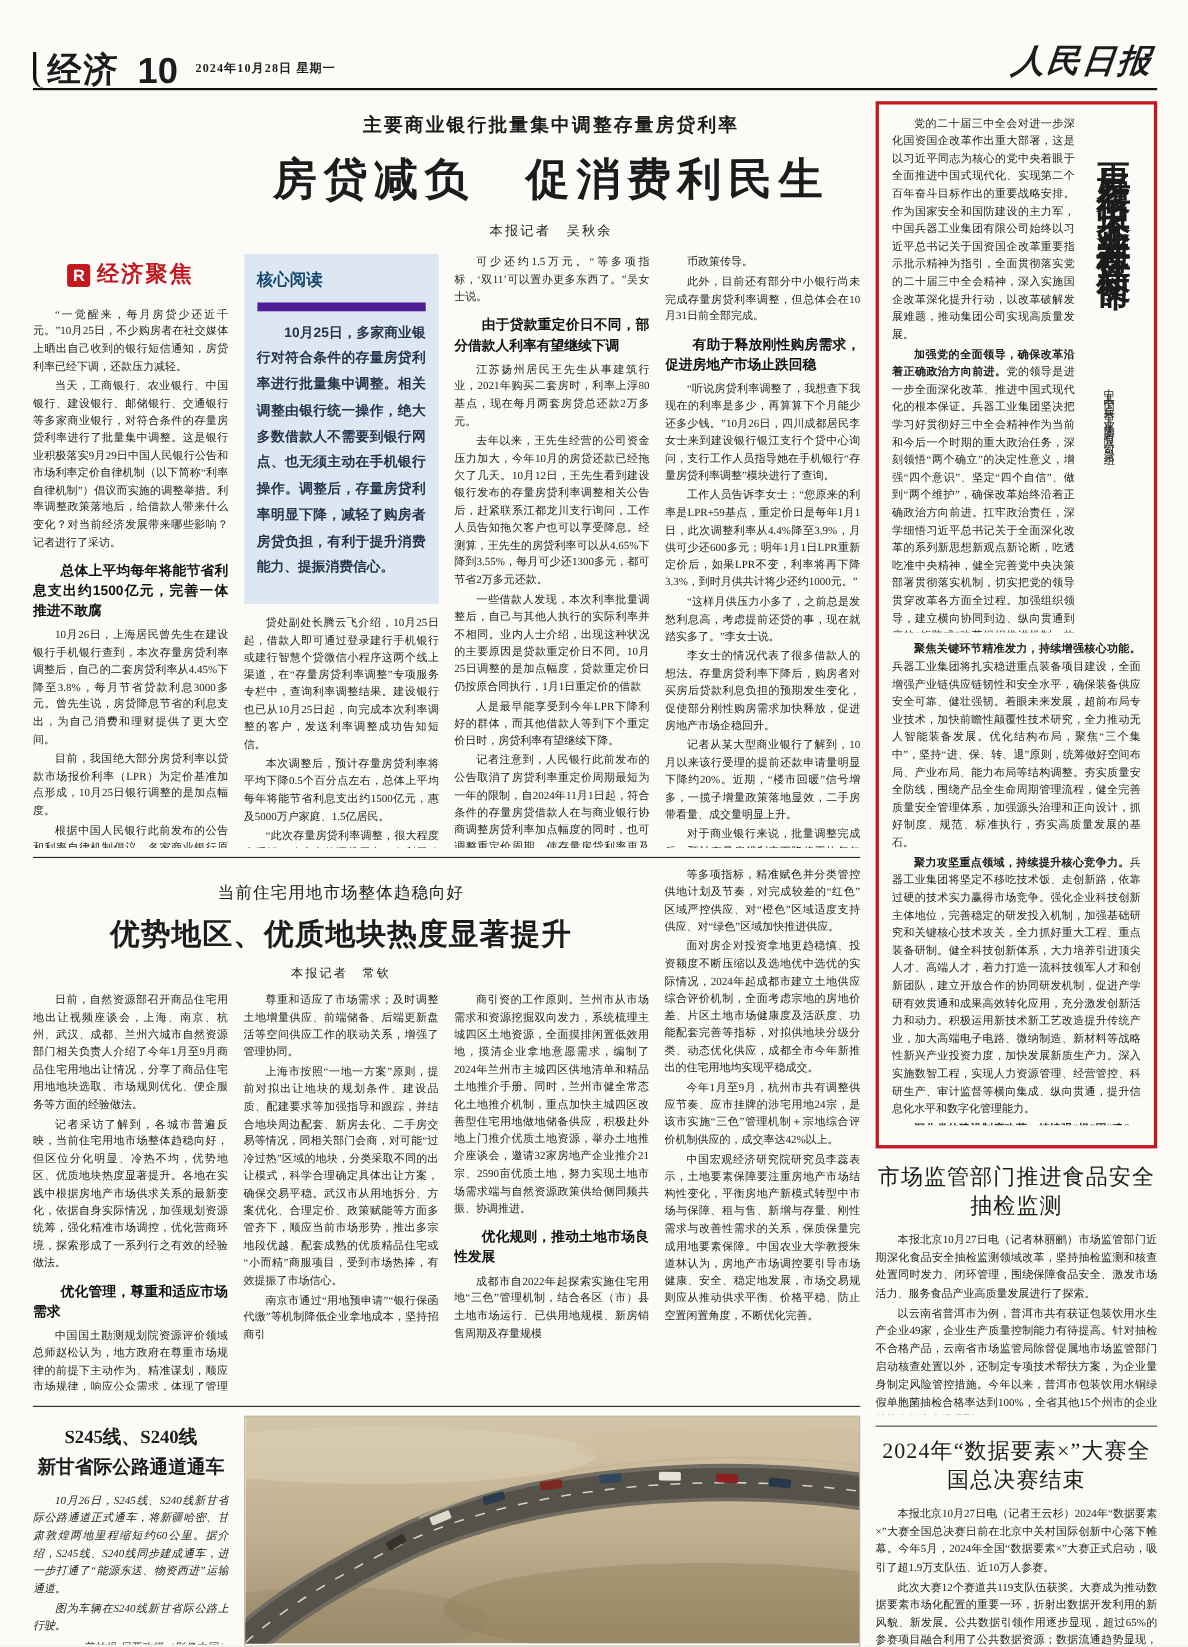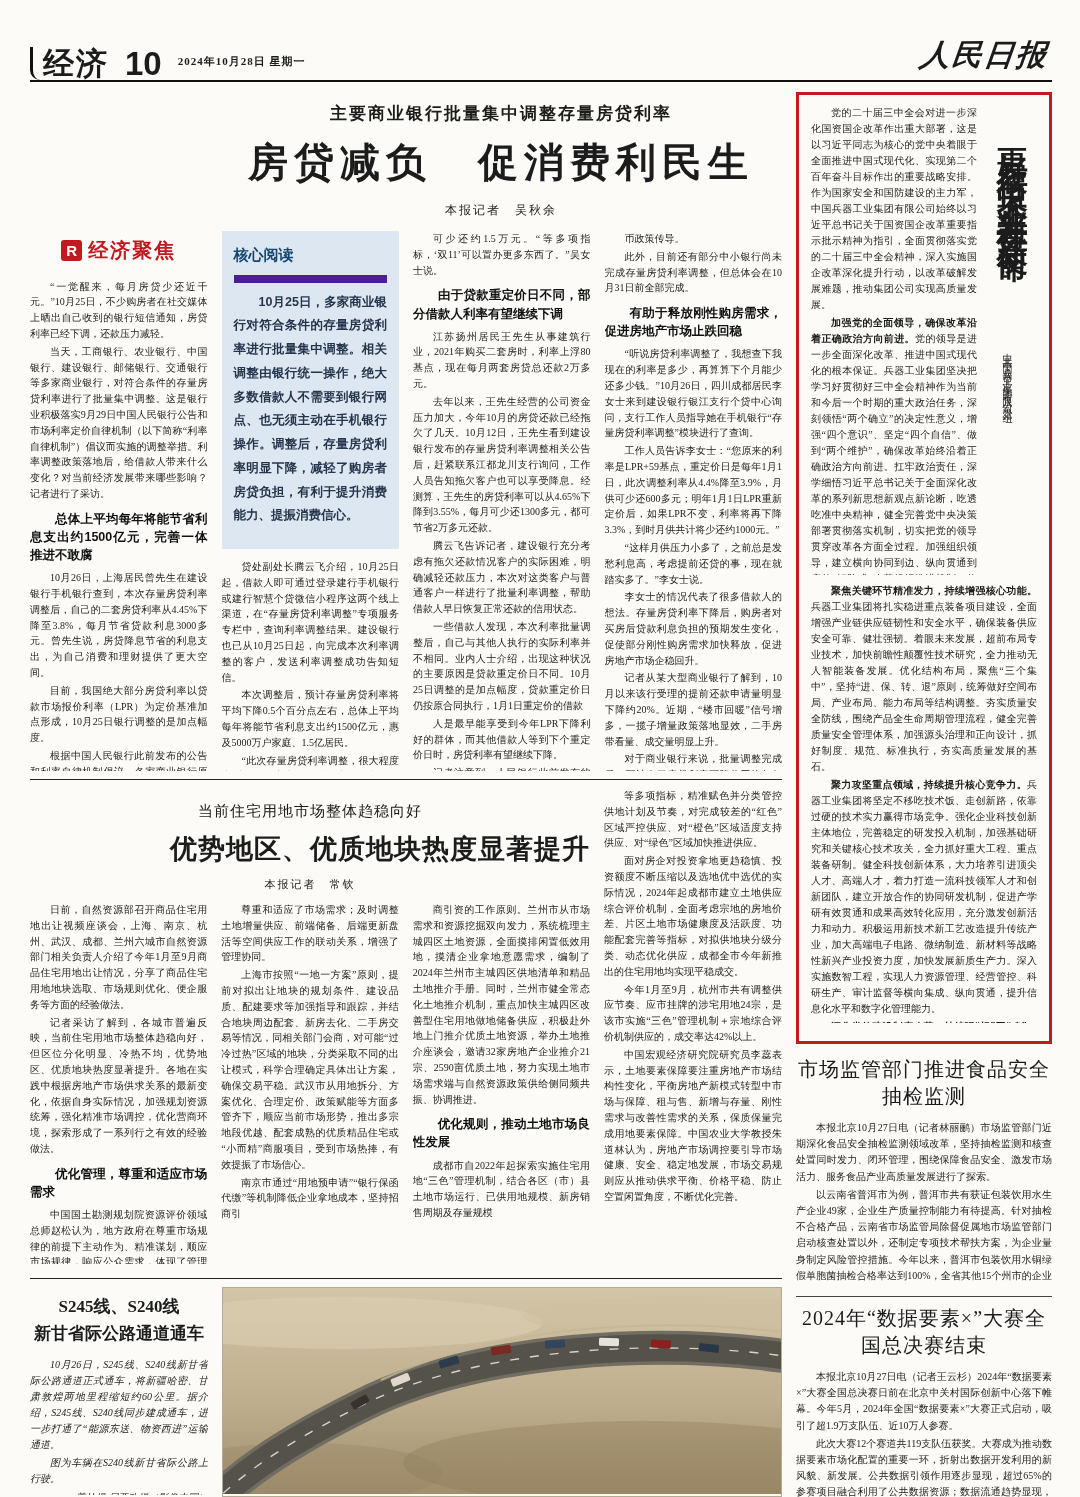--- a/index.html
+++ b/index.html
@@ -34,7 +34,7 @@
   .badge{display:flex;align-items:center;gap:6px;justify-content:center;margin:4px 0 12px;}
   .badge-logo{width:21px;height:21px;background:#c01920;color:#fff;font-family:"Liberation Sans",sans-serif;
     font-weight:bold;font-size:15px;display:flex;align-items:center;justify-content:center;border-radius:3px;}
-  .badge-text{color:#c01920;font-family:Liberation Serif, serif;font-weight:bold;font-size:20px;letter-spacing:2px;}
+  .badge-text{color:#c01920;font-family:Liberation Mono, monospace;font-weight:bold;font-size:20px;letter-spacing:2px;}
   .core-box{background:#dde7f1;padding:12px 12px 10px;margin-bottom:10px;height:318px;box-sizing:border-box;overflow:hidden;}
   .core-title{font-family:"Liberation Sans",sans-serif;font-weight:bold;font-size:15px;color:#14466f;
     margin:0 0 8px;padding-bottom:8px;border-bottom:8px solid #4c1d95;}

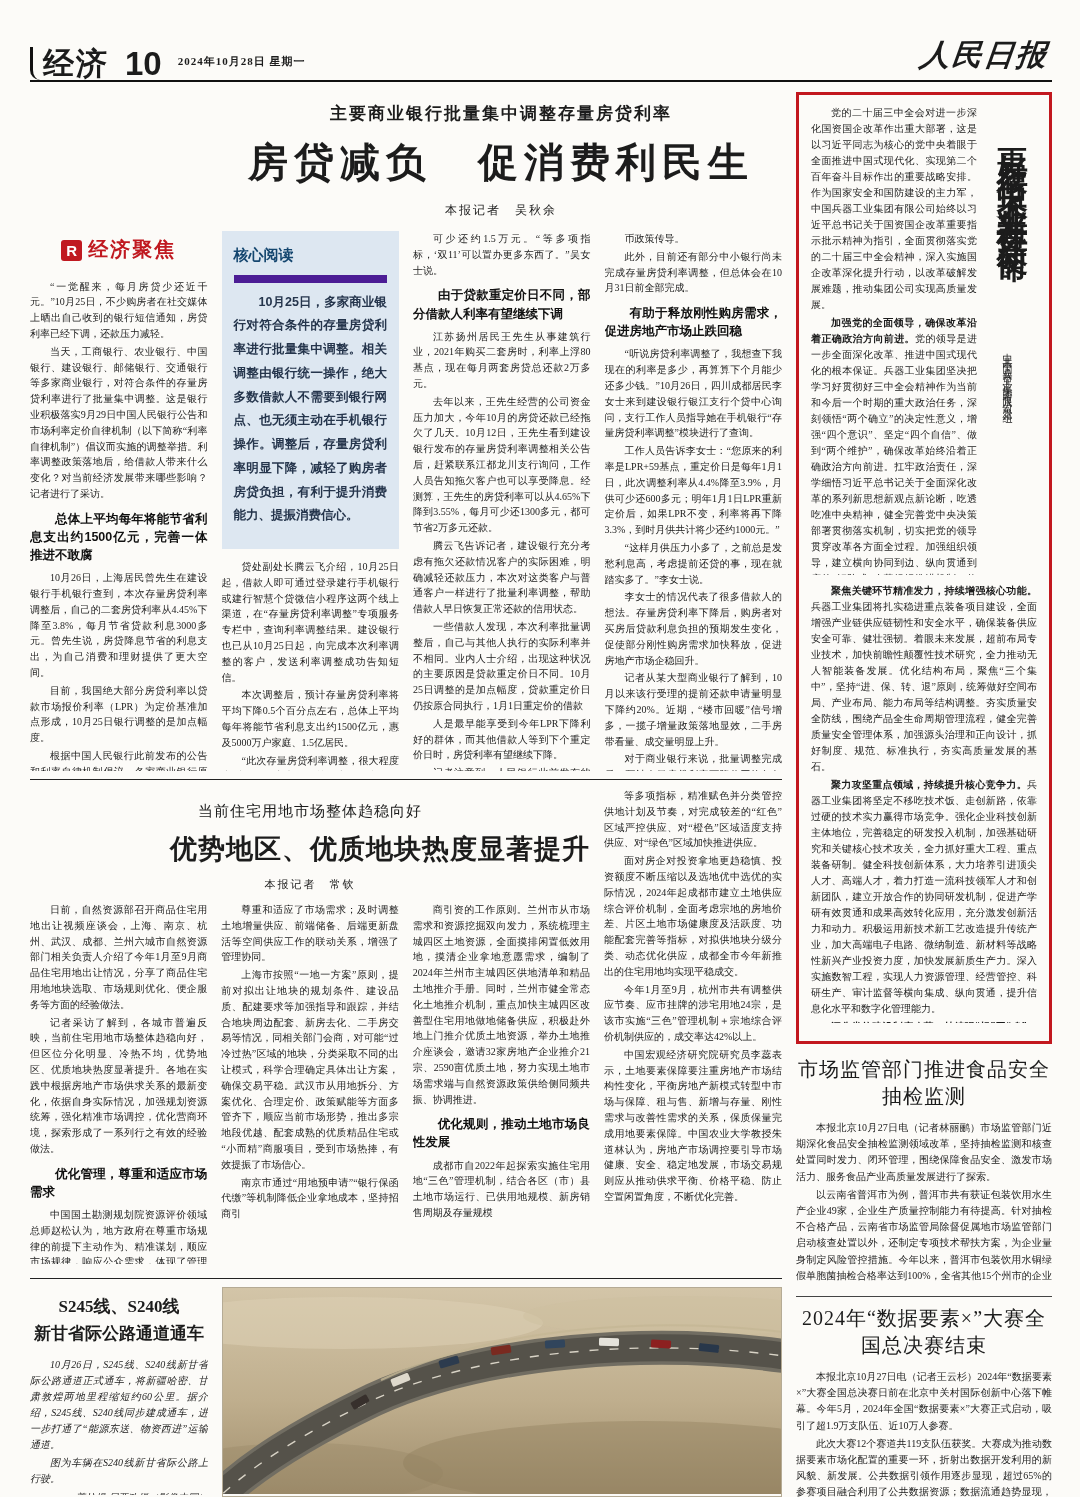--- a/index.html
+++ b/index.html
@@ -132,7 +132,6 @@
               <h4 class="col-subhead">由于贷款重定价日不同，部分借款人利率有望继续下调</h4>
               <p>江苏扬州居民王先生从事建筑行业，2021年购买二套房时，利率上浮80基点，现在每月两套房贷总还款2万多元。</p>
               <p>去年以来，王先生经营的公司资金压力加大，今年10月的房贷还款已经拖欠了几天。10月12日，王先生看到建设银行发布的存量房贷利率调整相关公告后，赶紧联系江都龙川支行询问，工作人员告知拖欠客户也可以享受降息。经测算，王先生的房贷利率可以从4.65%下降到3.55%，每月可少还1300多元，都可节省2万多元还款。</p>
-              <p>腾云飞告诉记者，建设银行充分考虑有拖欠还款情况客户的实际困难，明确减轻还款压力，本次对这类客户与普通客户一样进行了批量利率调整，帮助借款人早日恢复正常还款的信用状态。</p>
               <p>一些借款人发现，本次利率批量调整后，自己与其他人执行的实际利率并不相同。业内人士介绍，出现这种状况的主要原因是贷款重定价日不同。10月25日调整的是加点幅度，贷款重定价日仍按原合同执行，1月1日重定价的借款</p>
               <p>人是最早能享受到今年LPR下降利好的群体，而其他借款人等到下个重定价日时，房贷利率有望继续下降。</p>
               <p>记者注意到，人民银行此前发布的公告取消了房贷利率重定价周期最短为一年的限制，自2024年11月1日起，符合条件的存量房贷借款人在与商业银行协商调整房贷利率加点幅度的同时，也可调整重定价周期，使存量房贷利率更及时反映LPR的变化，畅通货</p>

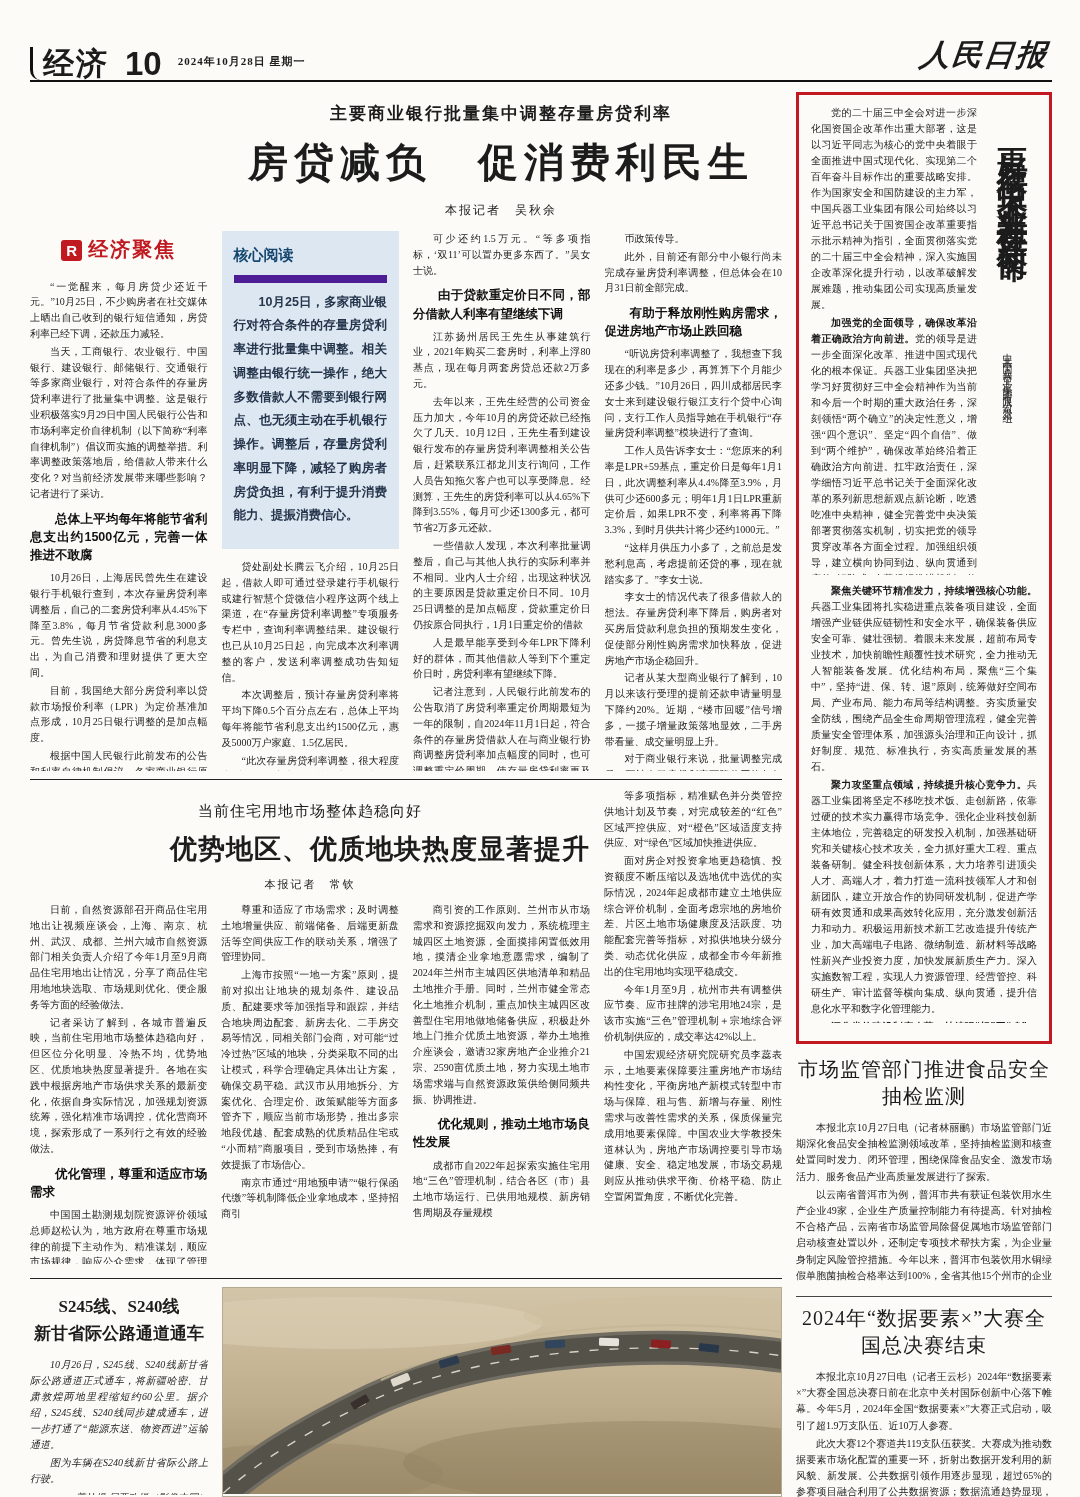--- a/index.html
+++ b/index.html
@@ -46,7 +46,7 @@
   .mid-leftpart{width:560px;flex:none;}
   .mid-head{text-align:center;padding:14px 0 10px;}
   .mid-kicker{font-size:15px;letter-spacing:1px;margin:0 0 10px;}
-  .mid-title{font-size:27px;font-weight:bold;letter-spacing:1px;margin:0;text-align:right;}
+  .mid-title{font-size:27px;font-weight:bold;letter-spacing:1px;margin:0;}
   .mid-byline{font-size:11px;margin-top:10px;letter-spacing:2px;}
   .mid-cols{display:flex;gap:14px;height:362px;overflow:hidden;}
   .mid-col4{flex:1;height:482px;overflow:hidden;font-size:10px;line-height:1.58;text-align:justify;}

